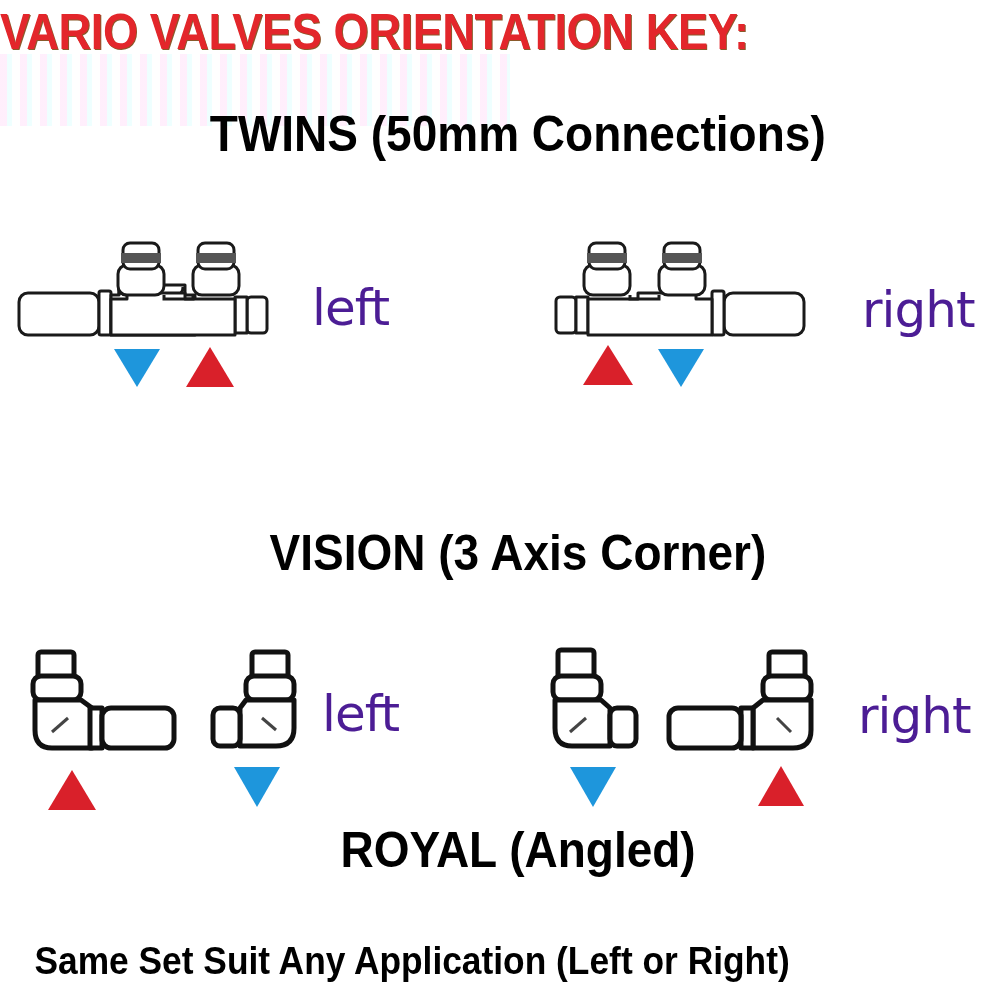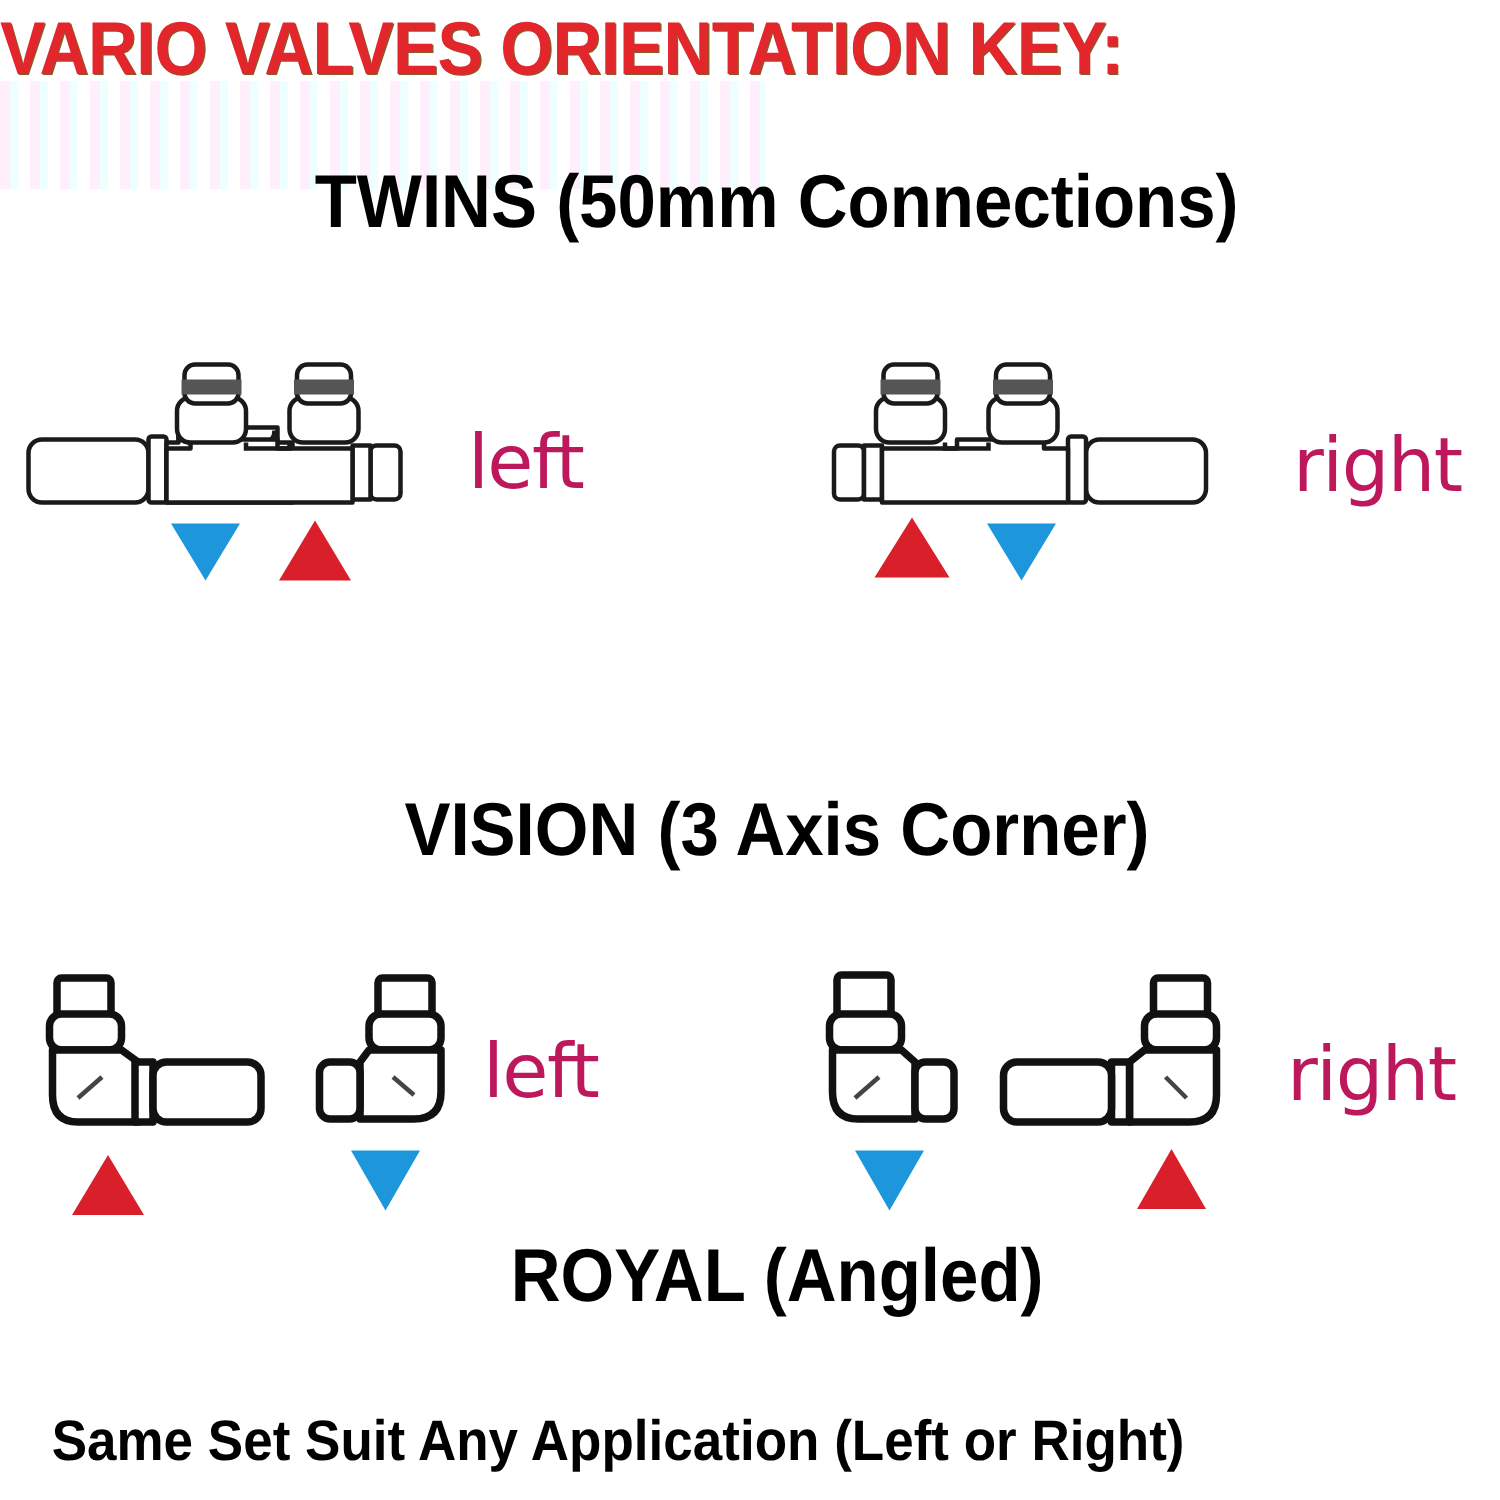--- a/index.html
+++ b/index.html
@@ -33,7 +33,7 @@
   }
   .subtitle span { display: inline-block; transform: scaleX(0.93); }
   .side-label {
-    font-family: "DejaVu Sans", sans-serif; font-size: 50px; color: #be185d;
+    font-family: "DejaVu Sans", sans-serif; font-size: 50px; color: #4c1d95;
     line-height: 60px; white-space: nowrap; letter-spacing: -1px;
   }
   svg.valve { position: absolute; overflow: visible; }

